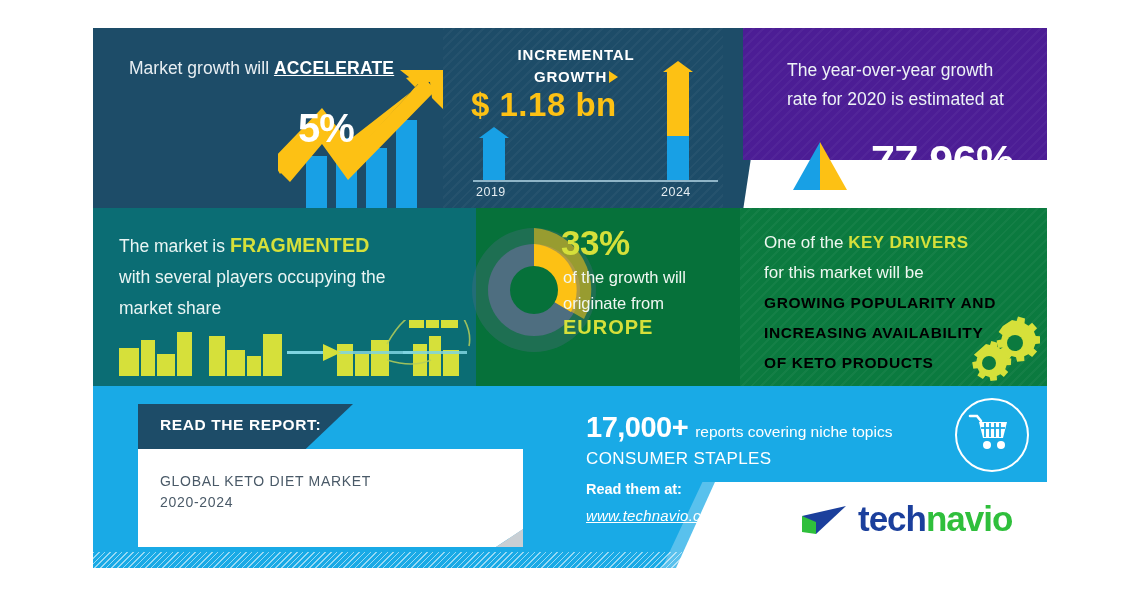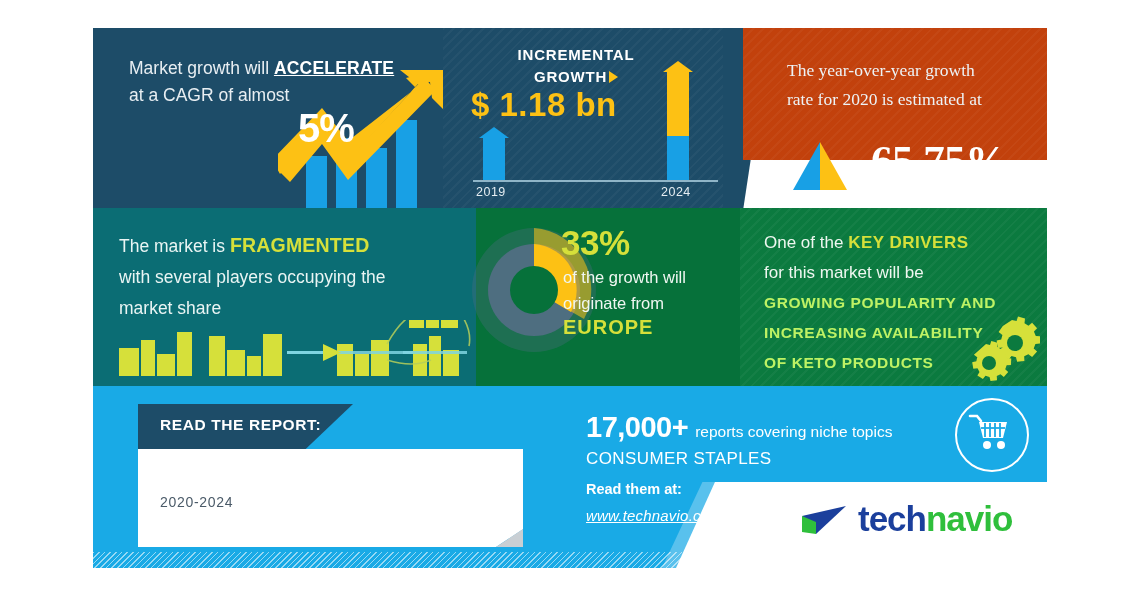--- a/index.html
+++ b/index.html
@@ -13,7 +13,7 @@
   .p2{position:absolute;left:350px;top:0;width:300px;height:180px;background:#1d4c68;}
   .p2 .hatch,.p3 .hatch{position:absolute;inset:0;
     background-image:repeating-linear-gradient(135deg,rgba(255,255,255,.035) 0 2px,rgba(0,0,0,0) 2px 7px);}
-  .p3{position:absolute;left:650px;top:0;width:304px;height:132px;background:#c2410c;font-family:Liberation Serif, serif;}
+  .p3{position:absolute;left:650px;top:0;width:304px;height:132px;background:#4c1d95;}
   .chev{position:absolute;left:630px;top:0;width:34px;height:180px;background:#1d4c68;
     clip-path:polygon(0 0,60% 0,100% 50%,60% 100%,0 100%);}
   .p1 .hdr{position:absolute;left:36px;top:27px;width:300px;font-size:17.5px;line-height:27px;color:#e8eef2;font-weight:400;}

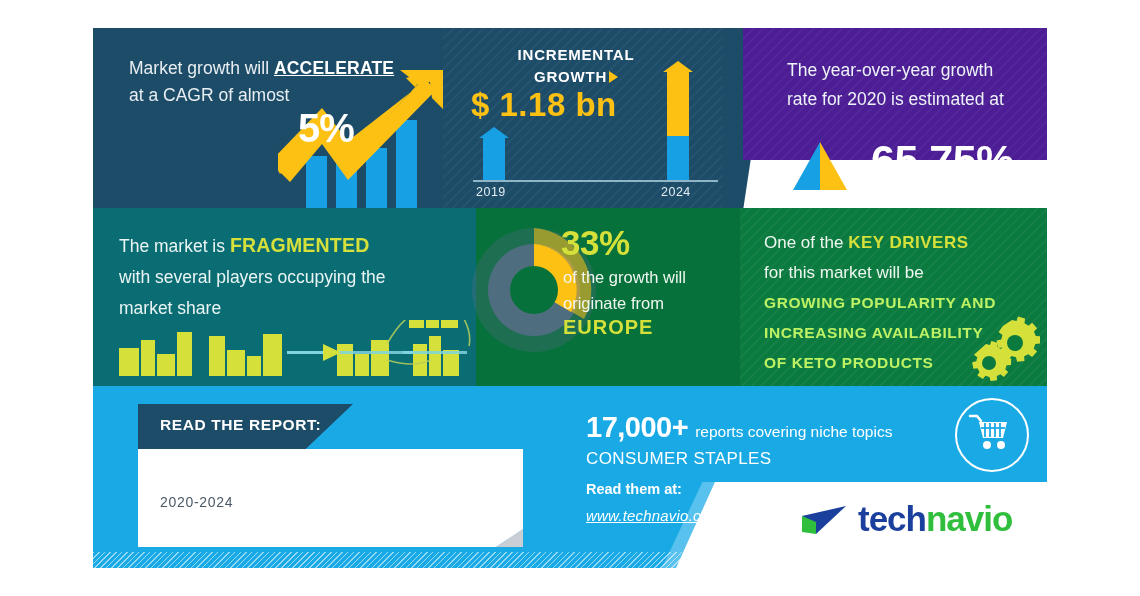--- a/index.html
+++ b/index.html
@@ -103,7 +103,6 @@
       <div class="p1">
         <div class="hdr">
           <span>Market growth will </span><b>ACCELERATE</b><br>
-          <span>at a CAGR of almost</span>
         </div>
 
         <svg class="gchart" viewBox="0 0 175 140">

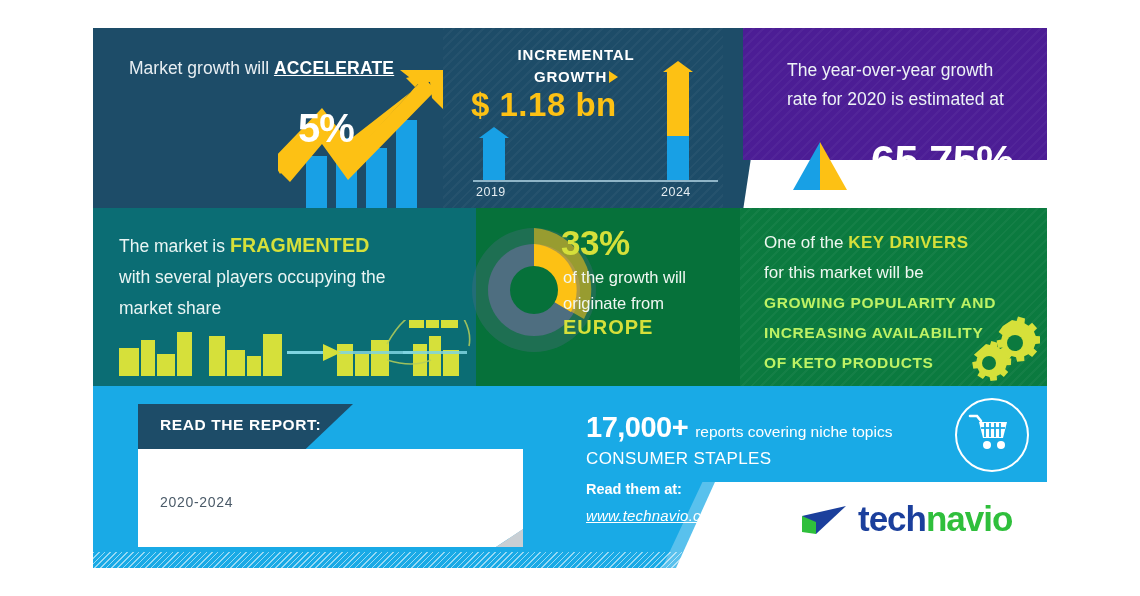--- a/index.html
+++ b/index.html
@@ -146,7 +146,7 @@
           <polygon points="29,2 2,50 29,50" fill="#18a0e5"></polygon>
           <polygon points="29,2 56,50 29,50" fill="#fdc114"></polygon>
         </svg>
-        <div class="pct432">65.75%</div>
+        <div class="pct432">77.96%</div>
       </div>
     </div>
 

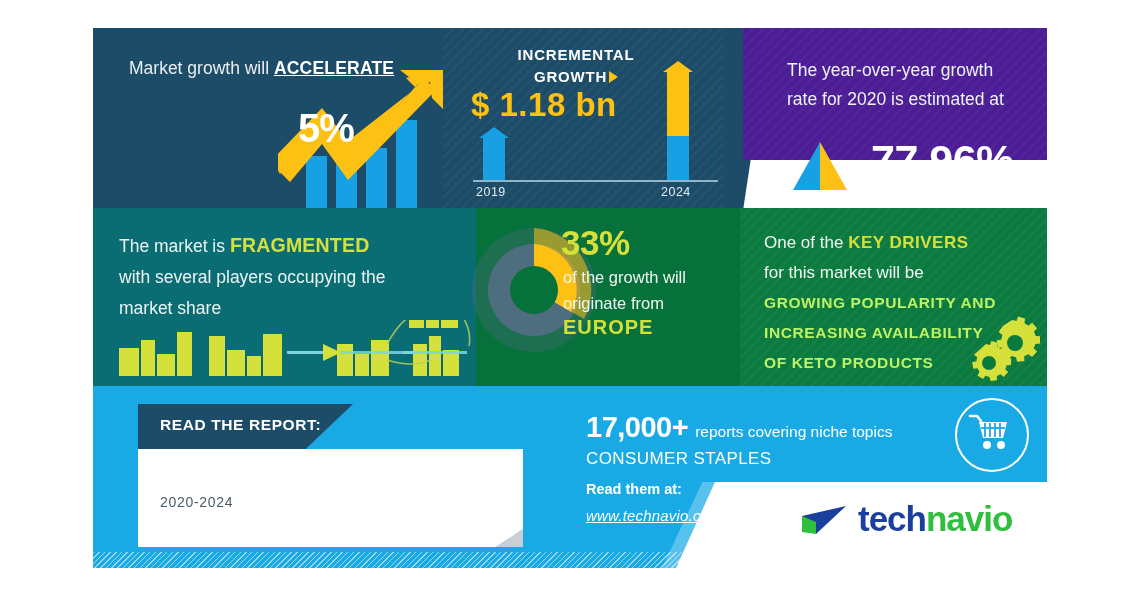--- a/index.html
+++ b/index.html
@@ -61,7 +61,7 @@
   .p6 .hdr6{position:absolute;left:24px;top:20px;width:268px;font-size:17px;line-height:30px;color:#eef7f0;}
   .p6 .hdr6 b{color:#d6e03a;font-weight:700;letter-spacing:.5px;}
   .p6 .drv{position:absolute;left:24px;top:80px;width:260px;font-size:15.5px;line-height:30px;
-     color:#bef264;font-weight:700;letter-spacing:.6px;}
+     color:#000000;font-weight:700;letter-spacing:.6px;}
 
   
   .row3{position:absolute;left:0;top:358px;width:954px;height:182px;background:#19aae6;}

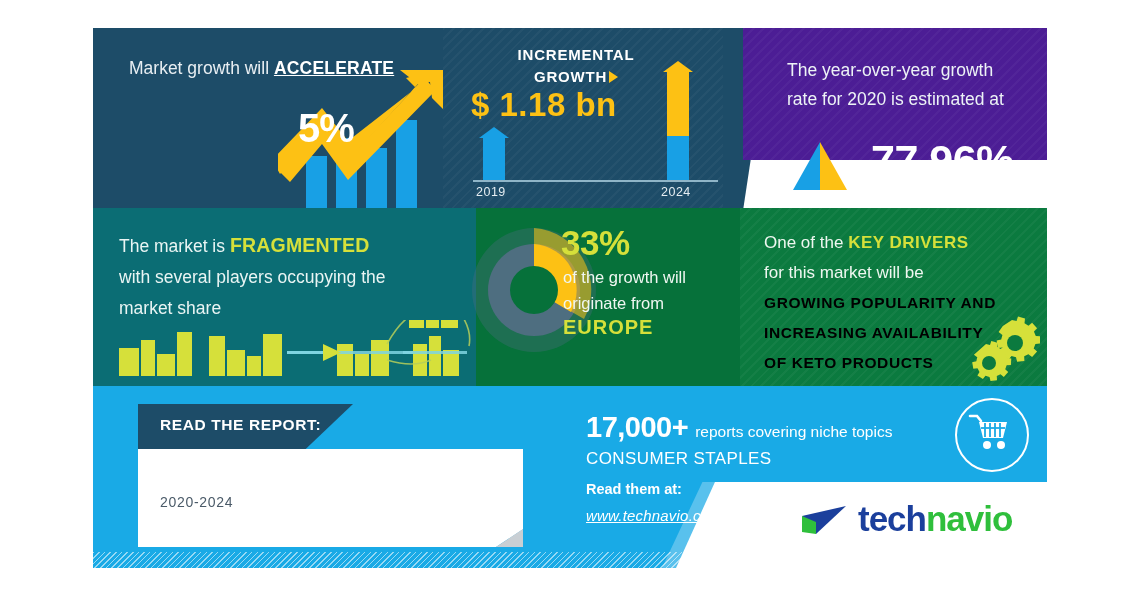--- a/index.html
+++ b/index.html
@@ -245,7 +245,7 @@
 
       <div class="card">
         <div class="ttl">
-          <br>
+          <span>GLOBAL KETO DIET MARKET</span><br>
           <span>2020-2024</span>
         </div>
       </div>

